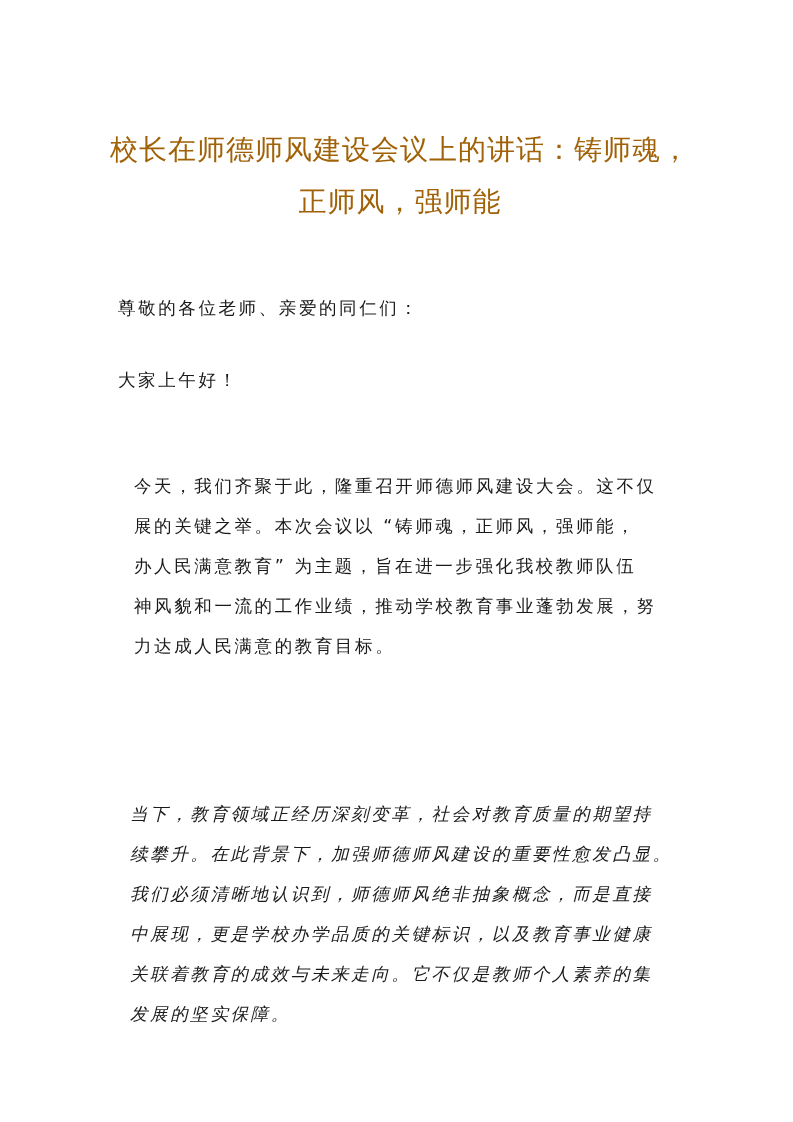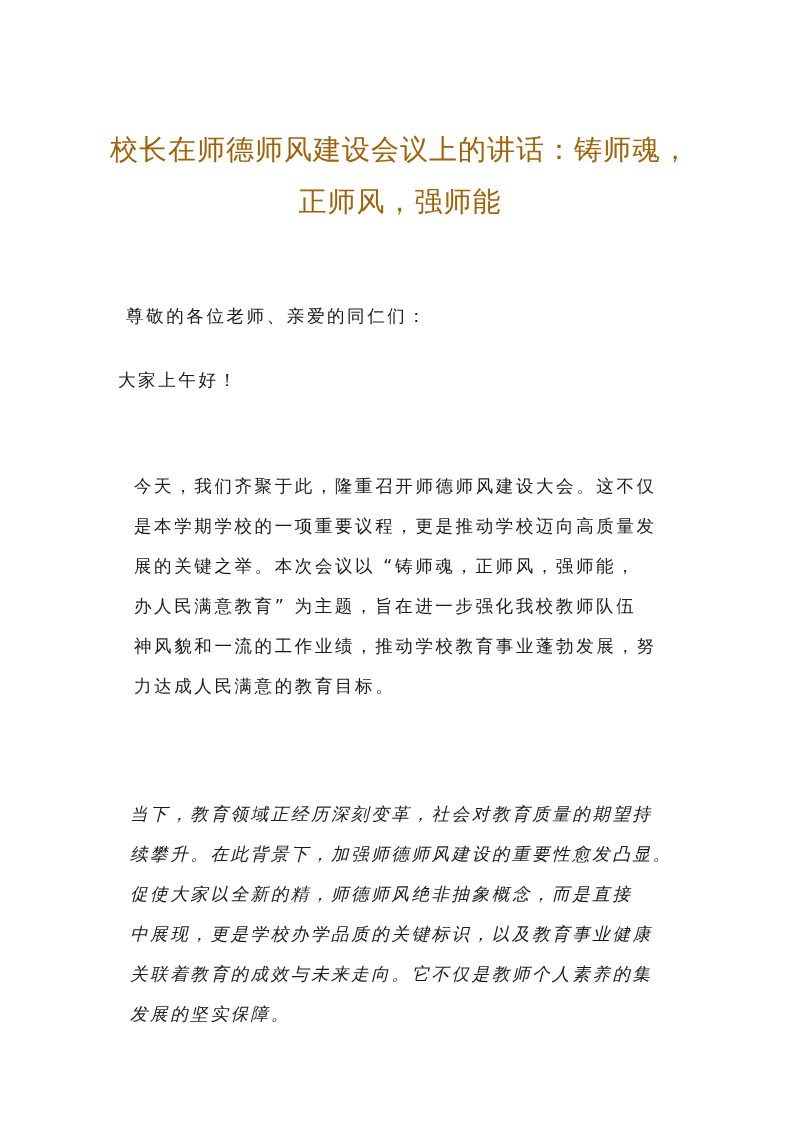--- a/index.html
+++ b/index.html
@@ -21,7 +21,7 @@
     <span class="t2">正师风，强师能</span>
   </h1>
 
-  <p class="para" style="top:288px;margin:8px;">
+  <p class="para" style="top:288px;margin:0;">
     <span class="line">尊敬的各位老师、亲爱的同仁们：</span>
   </p>
 

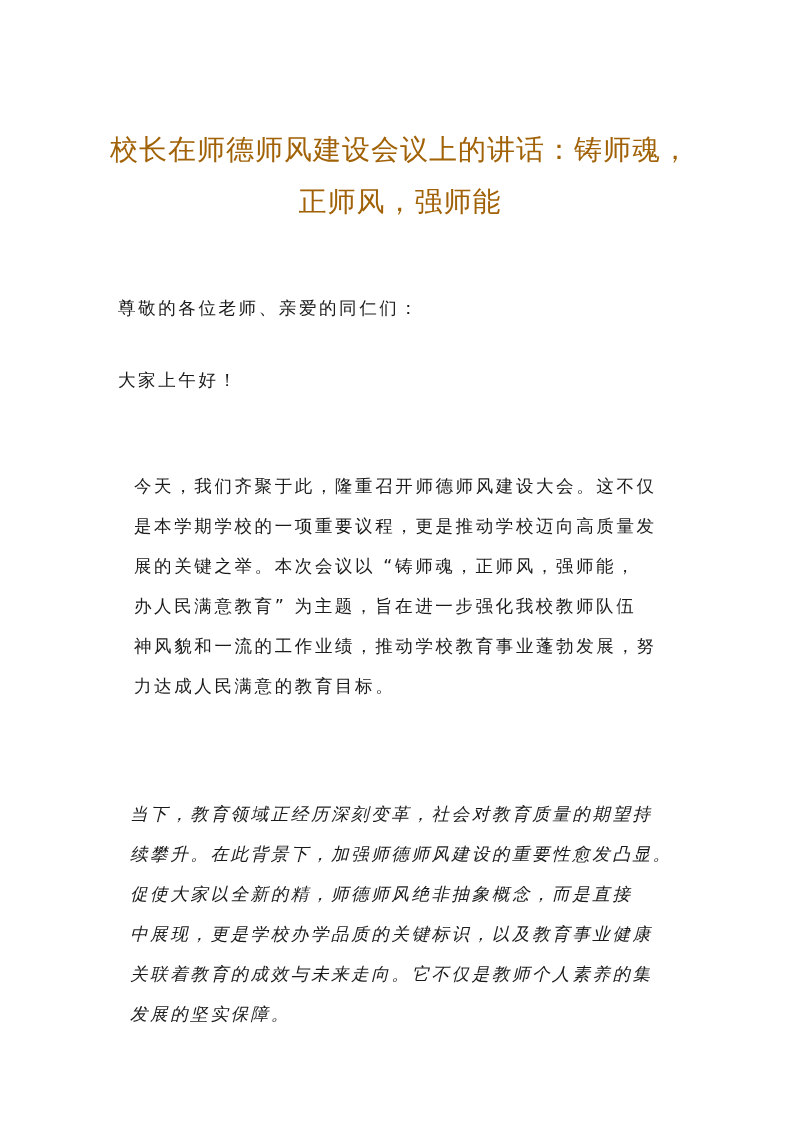--- a/index.html
+++ b/index.html
@@ -31,7 +31,6 @@
 
   <p class="para" style="top:450px;margin:16px;">
     <span class="line">今天，我们齐聚于此，隆重召开师德师风建设大会。这不仅</span>
-    <span class="line">是本学期学校的一项重要议程，更是推动学校迈向高质量发</span>
     <span class="line">展的关键之举。本次会议以 “铸师魂，正师风，强师能，</span>
     <span class="line">办人民满意教育” 为主题，旨在进一步强化我校教师队伍</span>
     <span class="line">神风貌和一流的工作业绩，推动学校教育事业蓬勃发展，努</span>

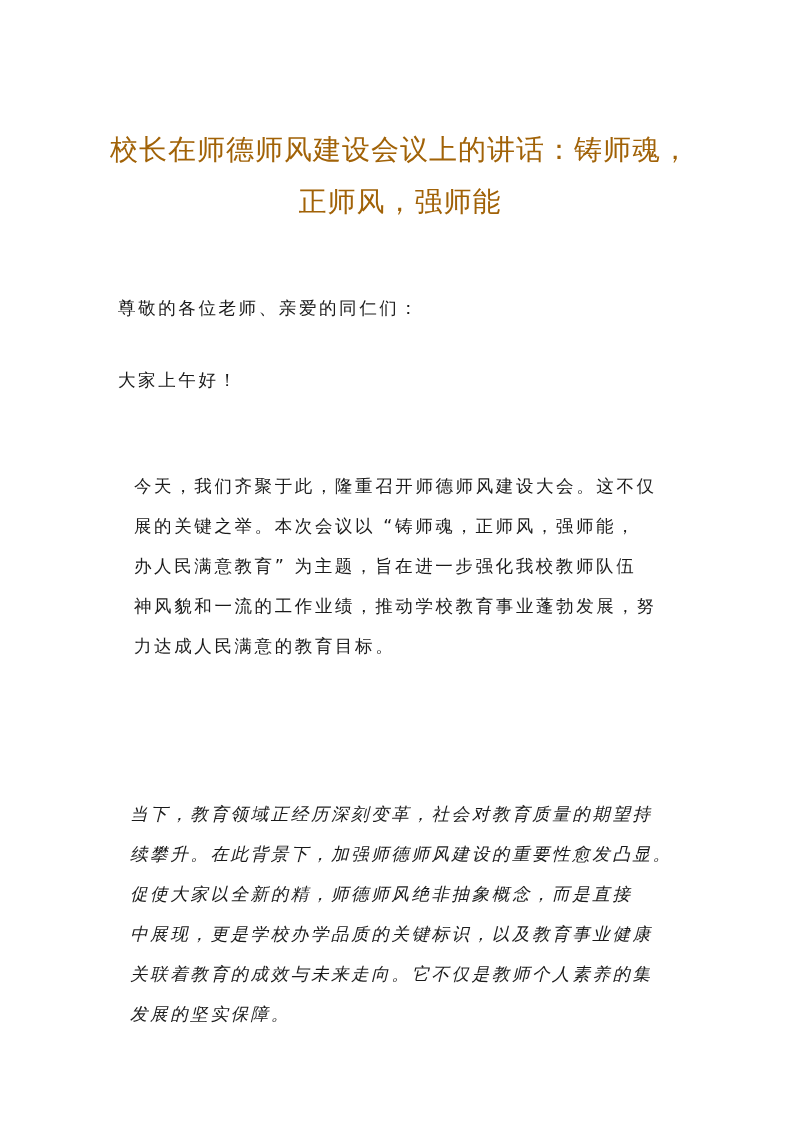--- a/index.html
+++ b/index.html
@@ -40,7 +40,7 @@
   <p class="para" style="top:782px;margin:12px;font-style:italic;">
     <span class="line">当下，教育领域正经历深刻变革，社会对教育质量的期望持</span>
     <span class="line">续攀升。在此背景下，加强师德师风建设的重要性愈发凸显。</span>
-    <span class="line">促使大家以全新的精，师德师风绝非抽象概念，而是直接</span>
+    <span class="line">我们必须清晰地认识到，师德师风绝非抽象概念，而是直接</span>
     <span class="line">中展现，更是学校办学品质的关键标识，以及教育事业健康</span>
     <span class="line">关联着教育的成效与未来走向。它不仅是教师个人素养的集</span>
     <span class="line">发展的坚实保障。</span>

